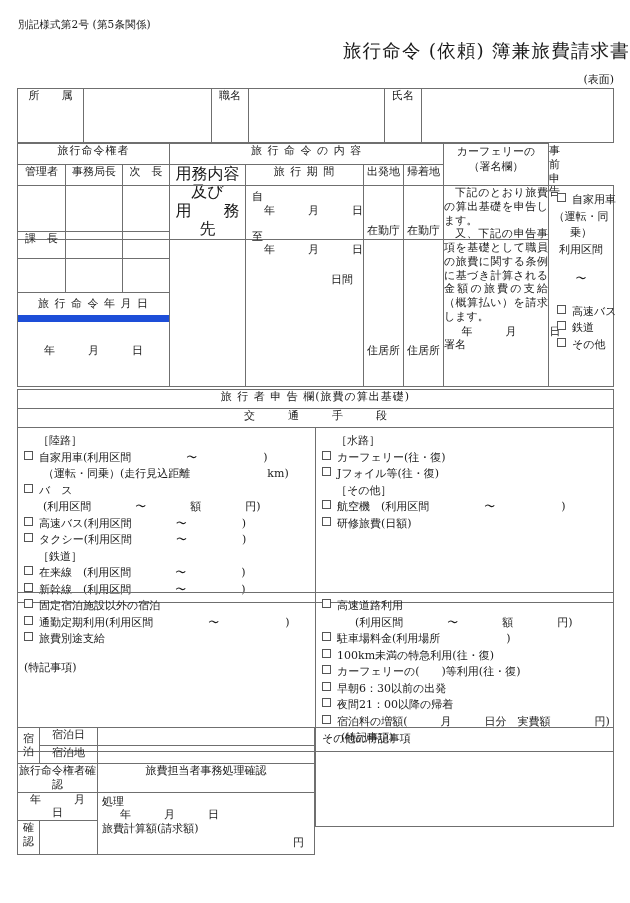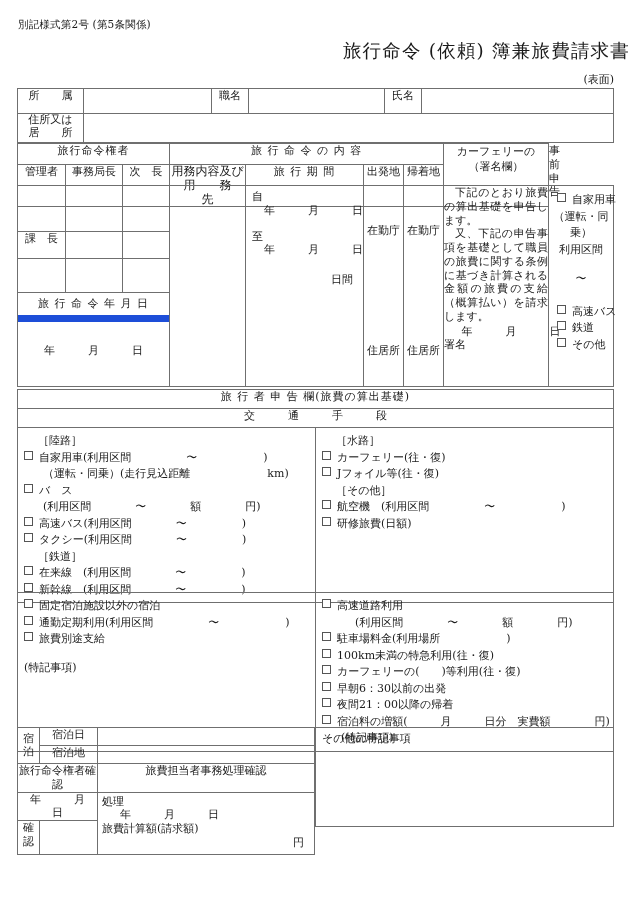--- a/index.html
+++ b/index.html
@@ -156,13 +156,6 @@
         <td class="vmid"></td>
         <td class="c vmid">氏名</td>
         <td class="vmid"></td>
-      </tr>
-      <tr style="height:28px">
-        <td class="c vmid" style="line-height:1.15">
-          <div>住所又は</div>
-          <div>居　　所</div>
-        </td>
-        <td class="vmid" colspan="5"></td>
       </tr>
     </tbody>
       </table>

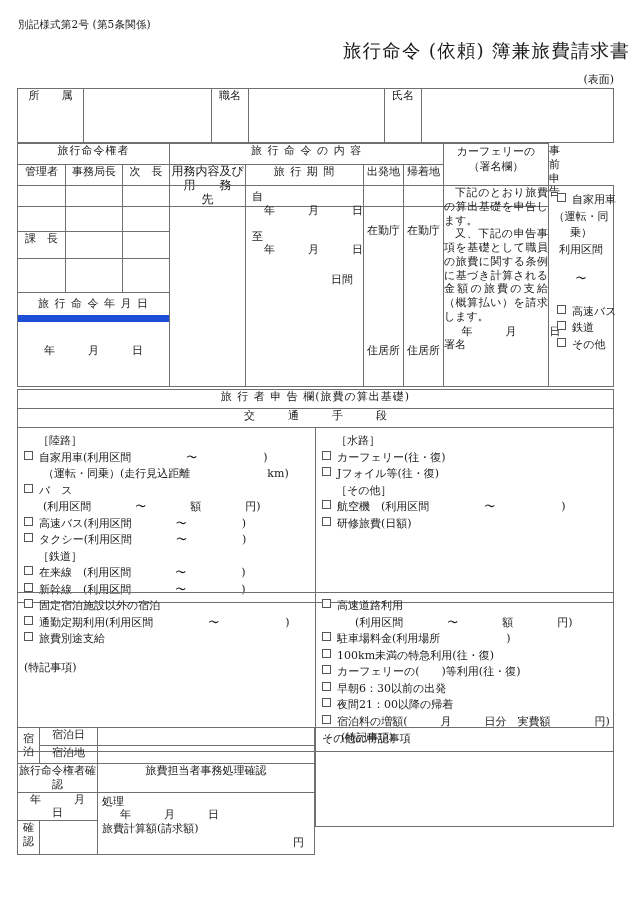--- a/index.html
+++ b/index.html
@@ -188,7 +188,7 @@
         <td class="c vmid">管理者</td>
         <td class="c vmid">事務局長</td>
         <td class="c vmid">次　長</td>
-        <td class="c vmid" style="line-height:1.15; font-size:12px">
+        <td class="c vmid" style="line-height:1.15; font-size:16px">
           <div>用務内容及び</div>
           <div>用　　務　　先</div>
         </td>

